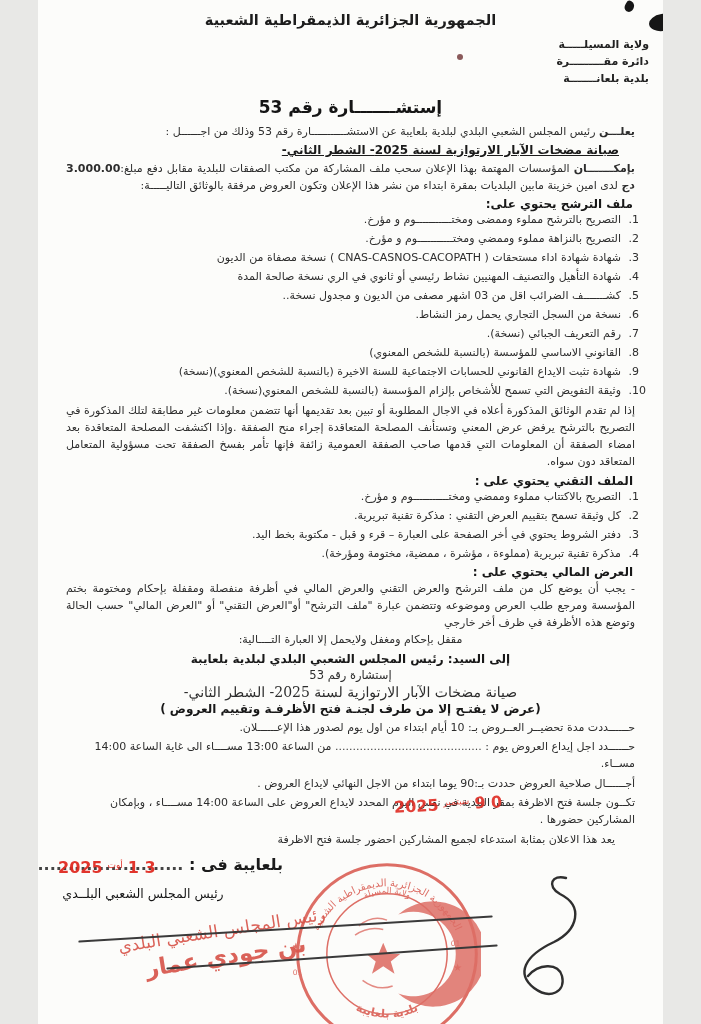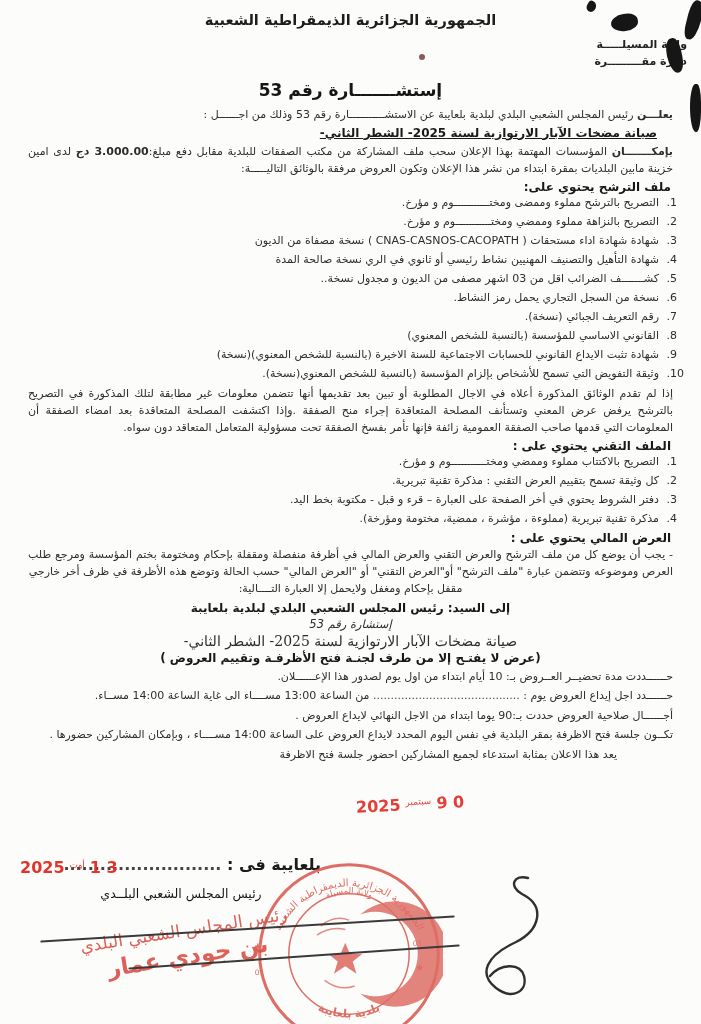--- a/index.html
+++ b/index.html
@@ -4,7 +4,7 @@
 <style>
   html,body{margin:0;padding:0;background:#e8e8e6;}
   .page{
-    position:relative;width:701px;height:1024px;margin:0 auto;
+    position:relative;width:625px;height:1024px;margin:0 auto;
     background:#fcfcfa;overflow:hidden;direction:rtl;
     font-family:"DejaVu Sans",sans-serif;font-size:11px;color:var(--ink,#2d2d2d);
   }

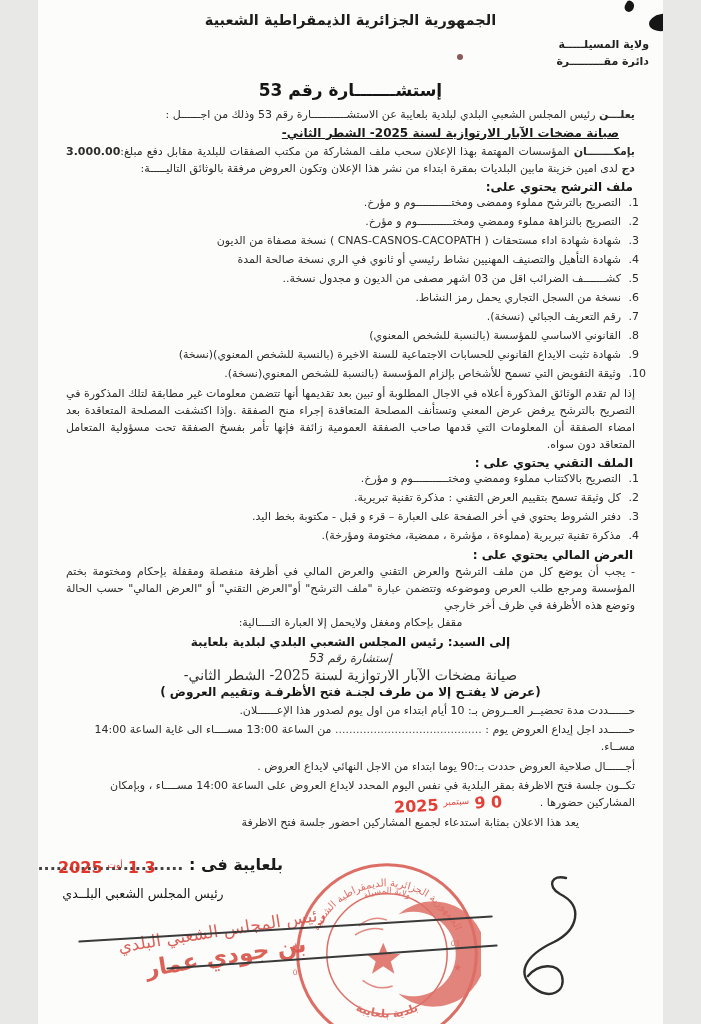--- a/index.html
+++ b/index.html
@@ -76,6 +76,7 @@
   <div class="admin">
     <div>ولاية المسيلـــــة</div>
     <div>دائرة مقـــــــــرة</div>
+    <div>بلدية بلعانـــــــة</div>
   </div>
 
   <div class="doc-title">إستشـــــــارة رقم 53</div>

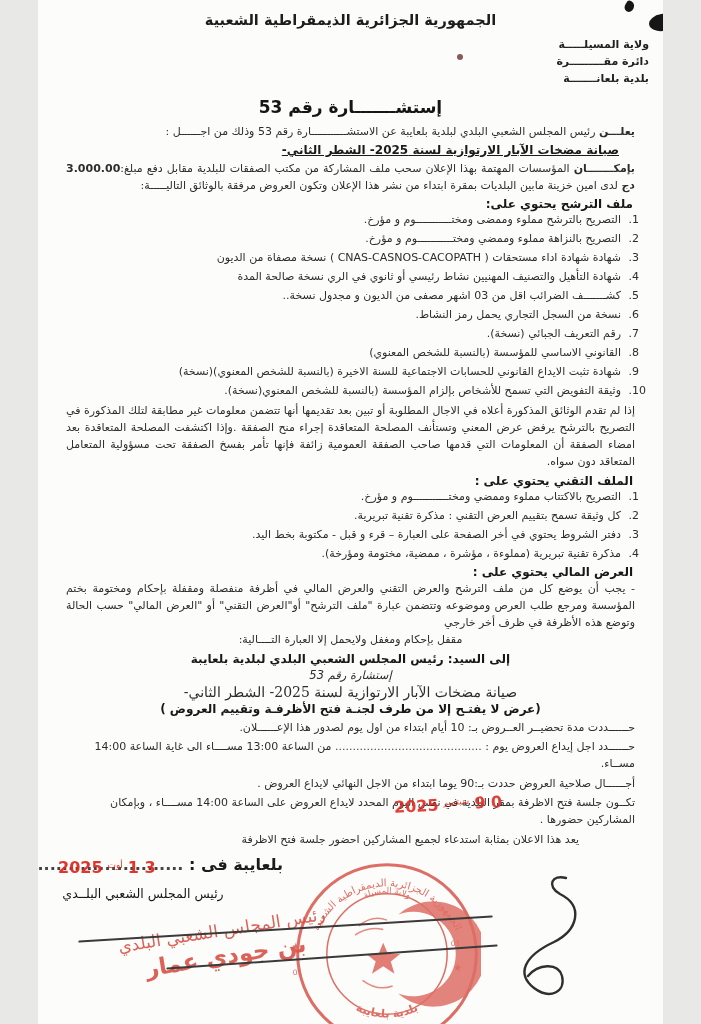--- a/index.html
+++ b/index.html
@@ -22,7 +22,7 @@
   .center-block{margin:4px 0 2px;}
   .center-block p{text-align:center;margin:2px 0;}
   .addr{font-weight:bold;font-size:12px;color:#191919;}
-  .ref{font-size:11.5px;font-style:italic;}
+  .ref{font-size:11.5px;}
   .subj2{font-size:14px;font-family:"DejaVu Serif",serif;}
   .note{font-weight:bold;font-size:12px;color:#181818;}
   .line{margin:2.5px 28px;line-height:1.55;}

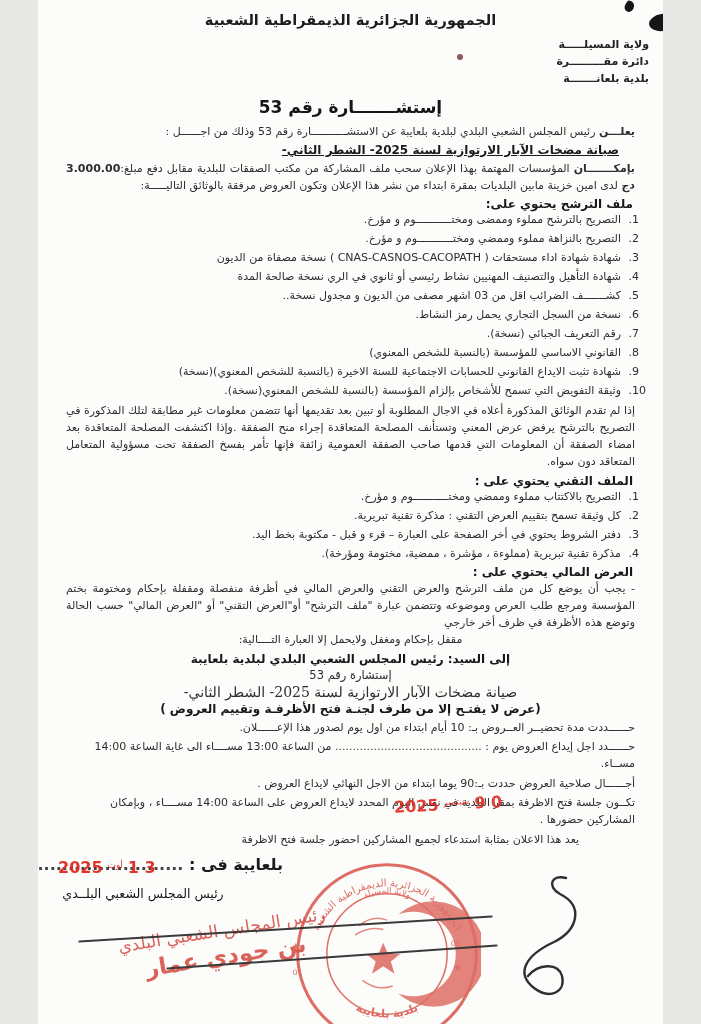--- a/index.html
+++ b/index.html
@@ -26,7 +26,7 @@
   .subj2{font-size:14px;font-family:"DejaVu Serif",serif;}
   .note{font-weight:bold;font-size:12px;color:#181818;}
   .line{margin:2.5px 28px;line-height:1.55;}
-  .line.indent{margin-right:84px;}
+  .line.indent{margin-right:48px;}
   .dots{letter-spacing:1px;color:#444;}
   
   .sign-block{position:absolute;top:854px;right:379px;width:282px;}

